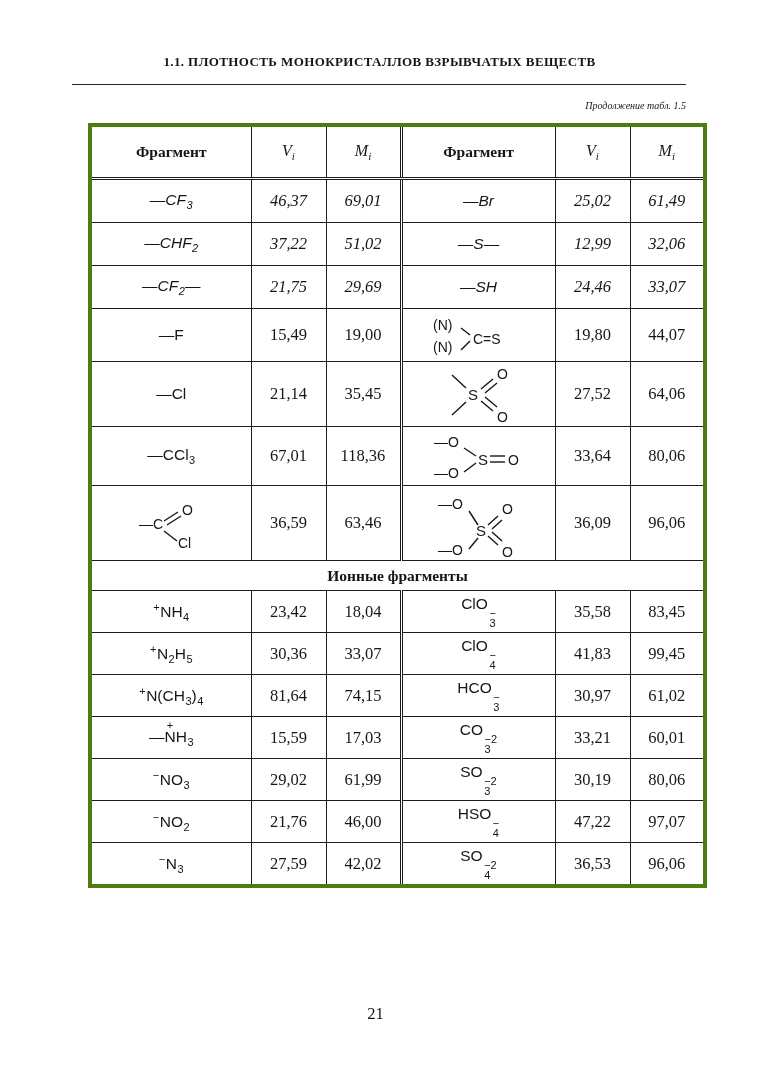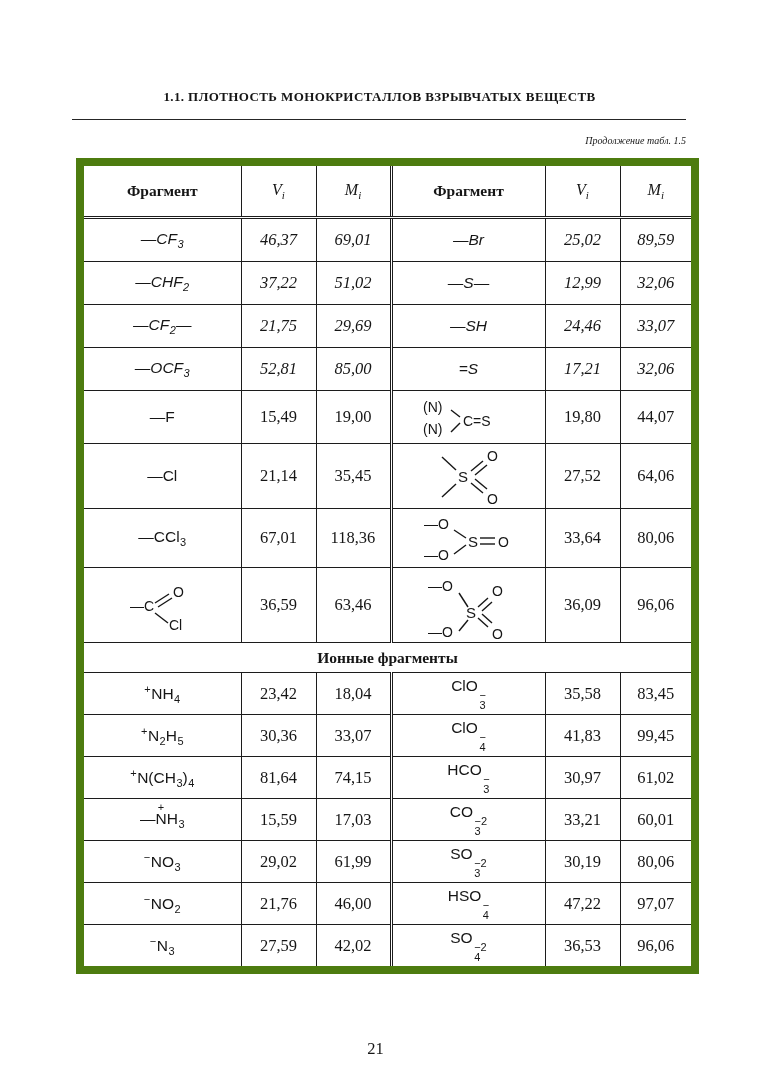--- a/index.html
+++ b/index.html
@@ -5,7 +5,7 @@
   html,body{margin:0;padding:0;}
   body{width:758px;height:1080px;background:#ffffff;position:relative;
        font-family:"Liberation Serif",serif;color:#161616;}
-  .page{position:absolute;inset:0;background:#fff;margin-top:35px;}
+  .page{position:absolute;inset:0;background:#fff;}
 
   .running-head{position:absolute;top:54px;left:72px;width:615px;text-align:center;
     font-size:13px;font-weight:bold;letter-spacing:0.4px;white-space:nowrap;}

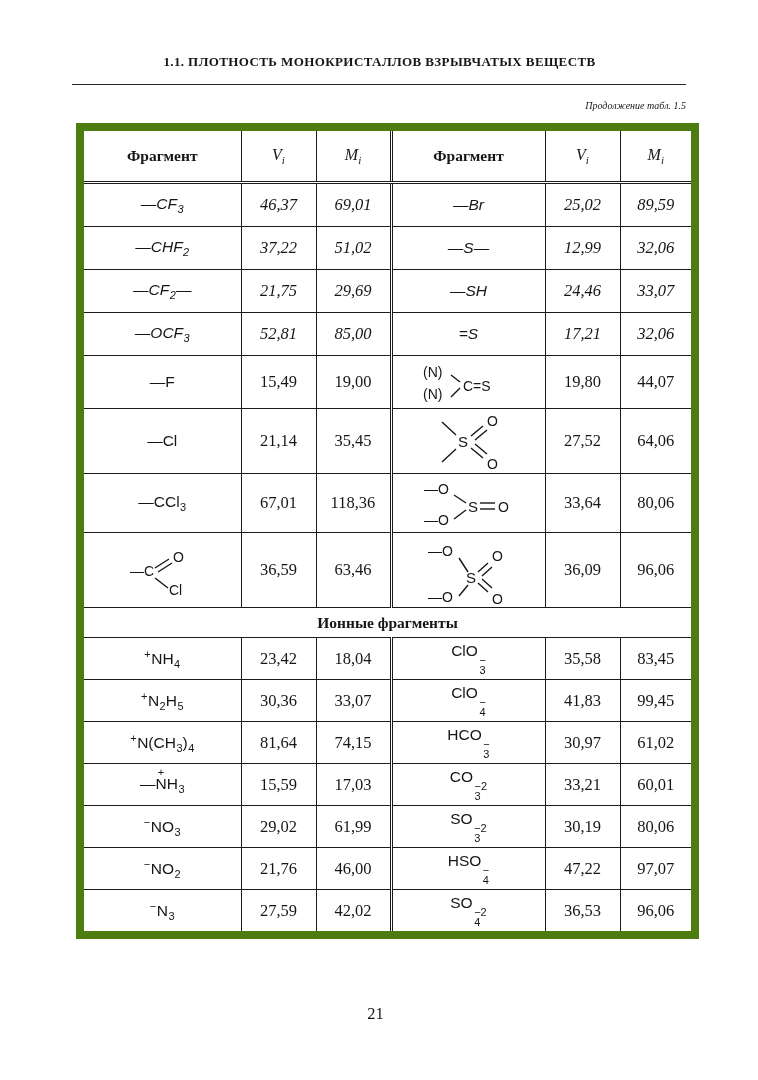--- a/index.html
+++ b/index.html
@@ -13,8 +13,8 @@
   .table-caption{position:absolute;top:100px;left:72px;width:614px;text-align:right;
     font-style:italic;font-size:10px;}
 
-  table.frag-table{position:absolute;top:123px;left:76px;width:615px;
-    border-collapse:collapse;border:8px solid #4d7c0f;table-layout:fixed;}
+  table.frag-table{position:absolute;top:123px;left:88px;width:615px;
+    border-collapse:collapse;border:4px solid #4d7c0f;table-layout:fixed;}
   .frag-table th,.frag-table td{border:1px solid #1c1c1c;text-align:center;vertical-align:middle;padding:0;}
   .frag-table thead th{height:50px;border-bottom:3px double #1c1c1c;font-weight:normal;}
   .th-frag{font-weight:bold;font-size:15.5px;font-family:"Liberation Serif",serif;}

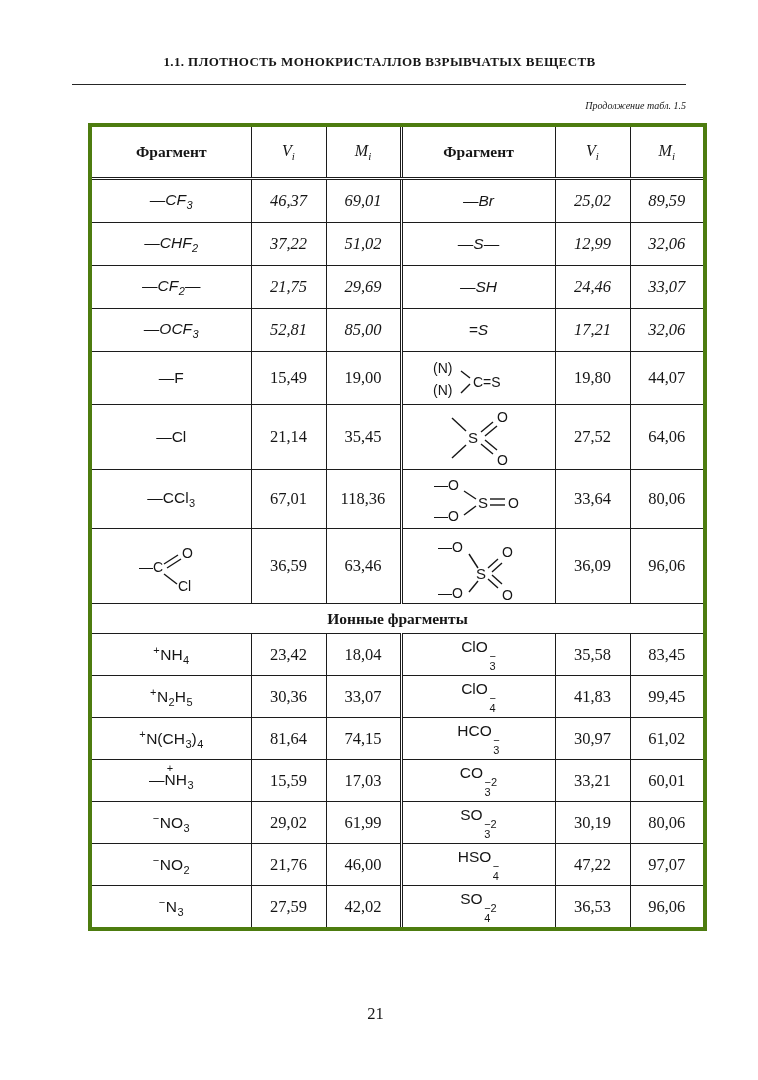--- a/index.html
+++ b/index.html
@@ -81,7 +81,7 @@
           <td class="num">69,01</td>
           <td class="frag dsep"><span>—Br</span></td>
           <td class="num">25,02</td>
-          <td class="num">89,59</td>
+          <td class="num">61,49</td>
         </tr>
         <tr class="h42">
           <td class="frag"><span>—CHF</span><span class="fsub">2</span></td>

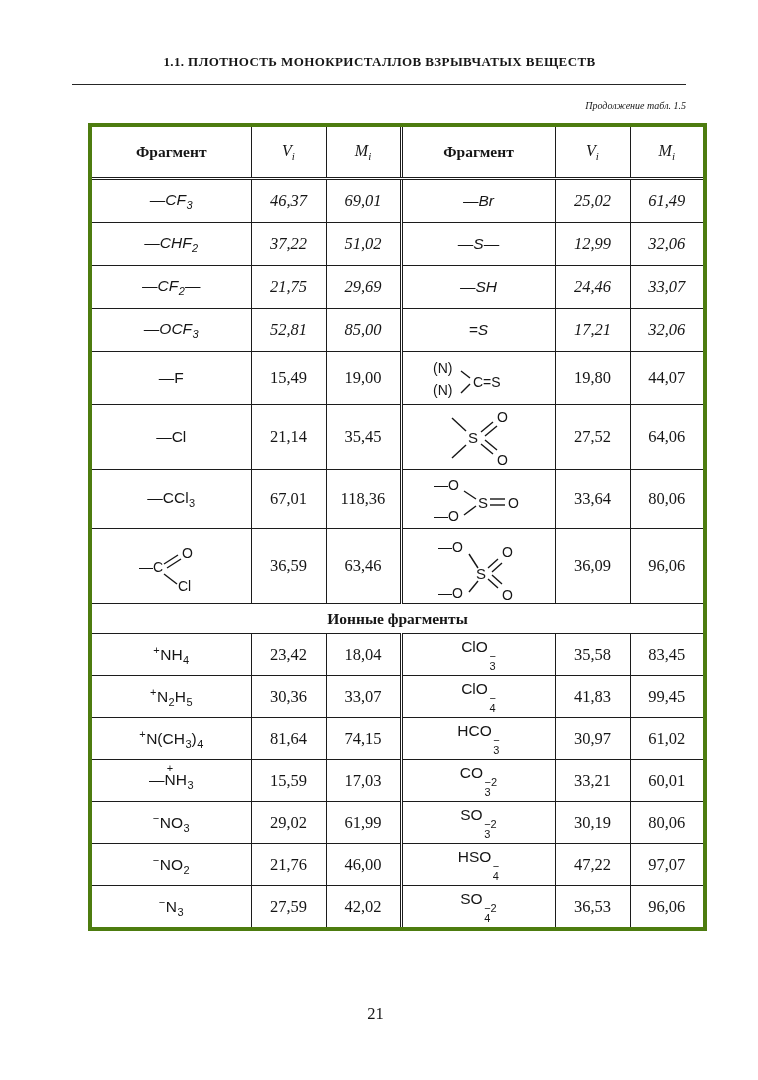--- a/index.html
+++ b/index.html
@@ -98,14 +98,6 @@
           <td class="frag dsep"><span>—SH</span></td>
           <td class="num">24,46</td>
           <td class="num">33,07</td>
-        </tr>
-        <tr class="h42">
-          <td class="frag"><span>—OCF</span><span class="fsub">3</span></td>
-          <td class="num">52,81</td>
-          <td class="num">85,00</td>
-          <td class="frag dsep"><span>=S</span></td>
-          <td class="num">17,21</td>
-          <td class="num">32,06</td>
         </tr>
         <tr>
           <td class="frag"><span>—F</span></td>

